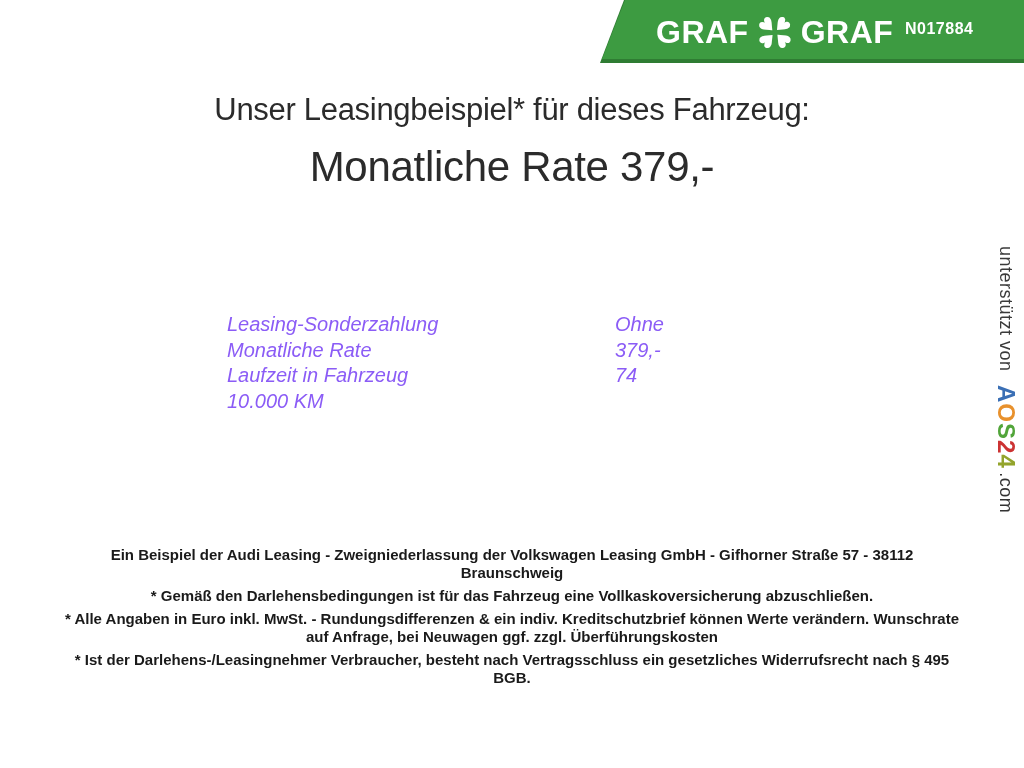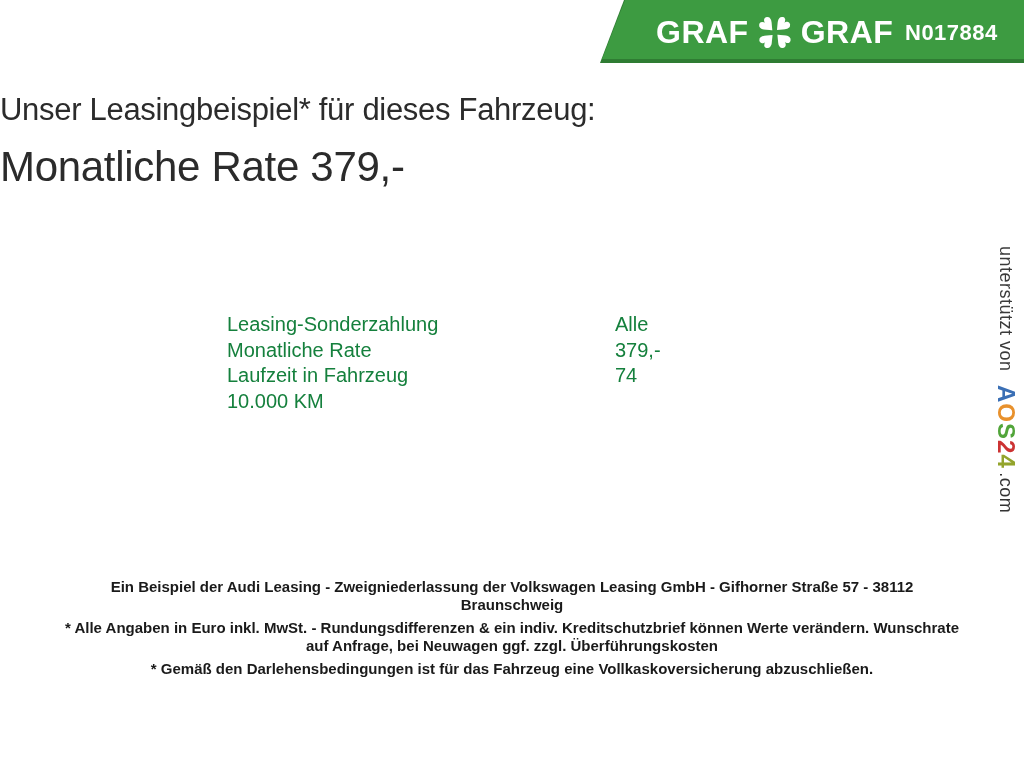--- a/index.html
+++ b/index.html
@@ -27,7 +27,7 @@
   .clover .l-br { left:15px; top:15px; transform:rotate(135deg); }
   .vehicle-no {
     position:absolute; left:905px; top:20px;
-    color:#ffffff; font-size:22px; font-weight:600; letter-spacing:0.5px;
+    color:#ffffff; font-size:16px; font-weight:600; letter-spacing:0.5px;
   }
 
   

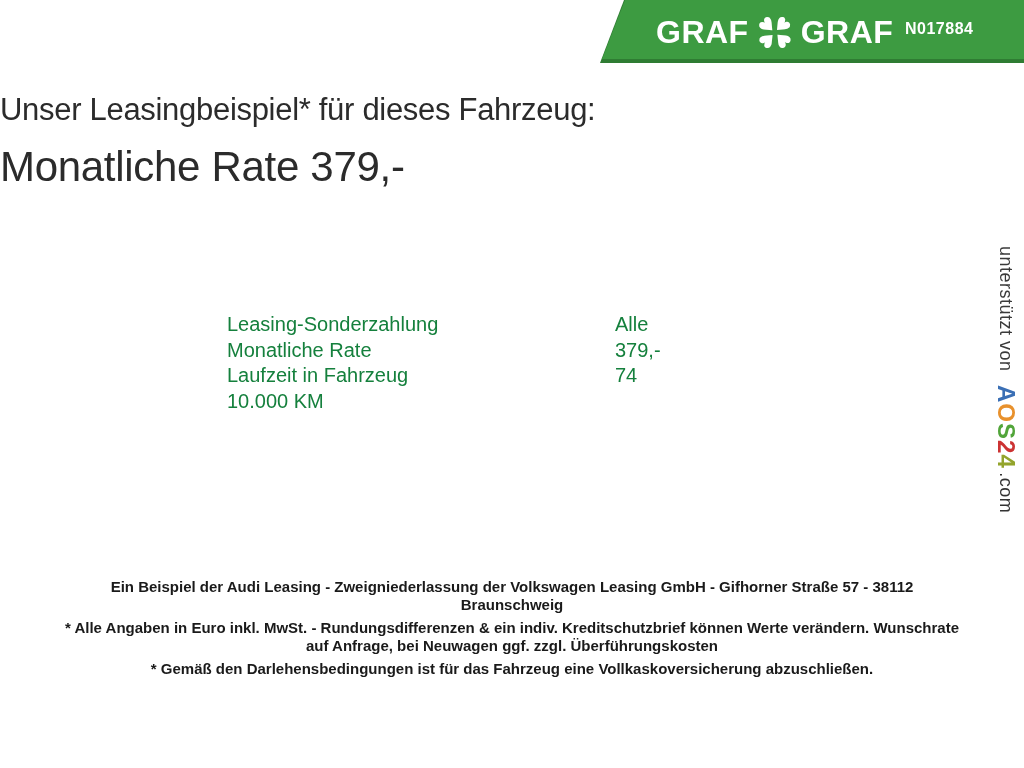--- a/index.html
+++ b/index.html
@@ -31,7 +31,7 @@
   }
 
   
-  .headline { position:absolute; top:90px; left:0; width:1024px; text-align:left; color:#2b2b2b; }
+  .headline { position:absolute; top:90px; left:0; width:1024px; text-align:center; color:#2b2b2b; }
   .headline-line1 { font-size:31px; line-height:40px; letter-spacing:-0.3px; }
   .headline-line2 { font-size:42px; line-height:46px; margin-top:14px; letter-spacing:-0.3px; }
 

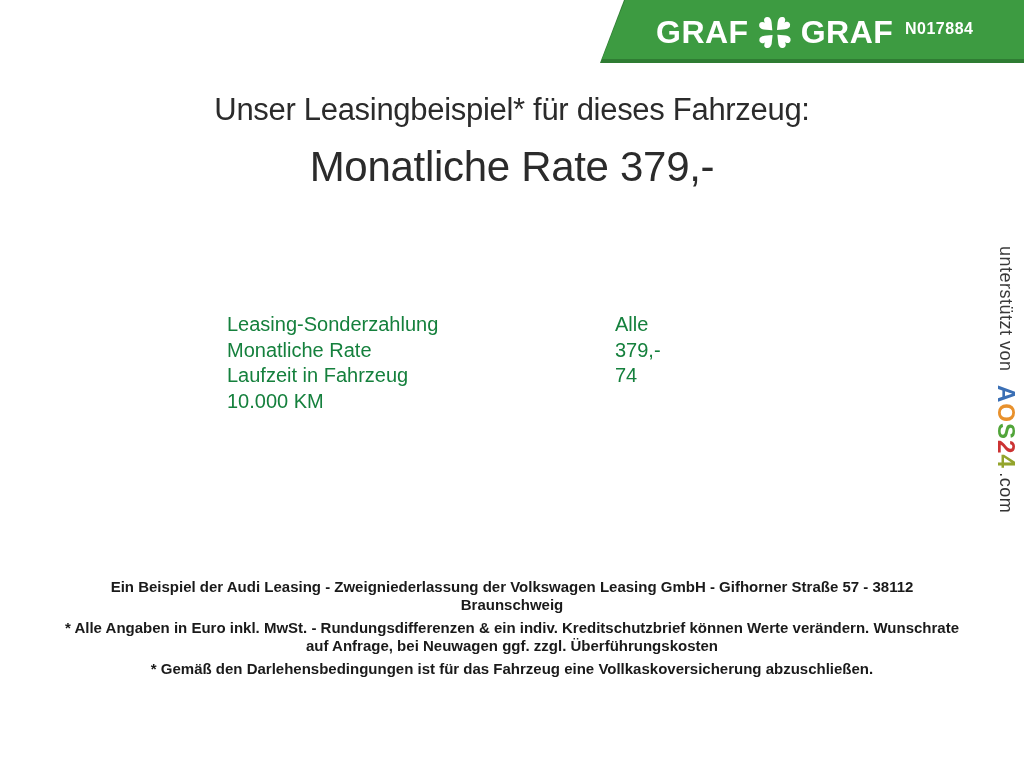--- a/index.html
+++ b/index.html
@@ -36,7 +36,7 @@
   .headline-line2 { font-size:42px; line-height:46px; margin-top:14px; letter-spacing:-0.3px; }
 
   
-  .details { position:absolute; left:227px; top:312px; color:#15803d; font-size:20px; }
+  .details { position:absolute; left:227px; top:312px; color:#8b5cf6; font-size:20px;font-style:italic; }
   .details .row { display:flex; line-height:25.5px; }
   .details .label { width:388px; }
   .details .value { white-space:nowrap; }

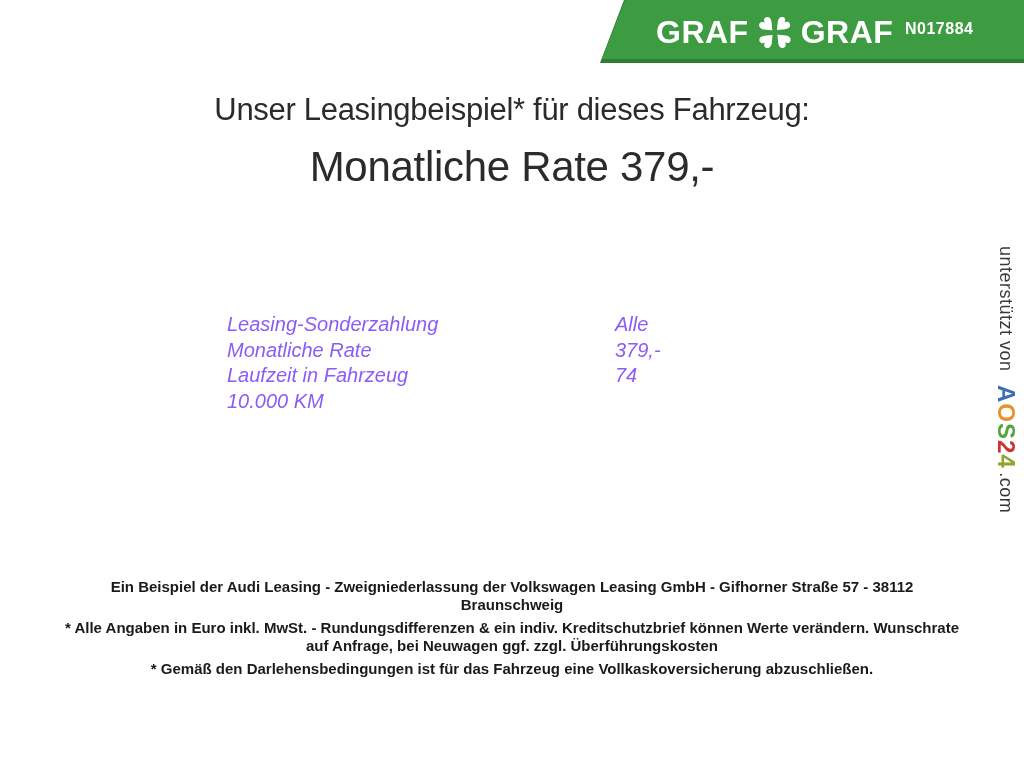--- a/index.html
+++ b/index.html
@@ -91,7 +91,7 @@
   <div class="details">
     <div class="row">
       <span class="label">Leasing-Sonderzahlung</span>
-      <span class="value">Alle</span>
+      <span class="value">Ohne</span>
     </div>
     <div class="row">
       <span class="label">Monatliche Rate</span>

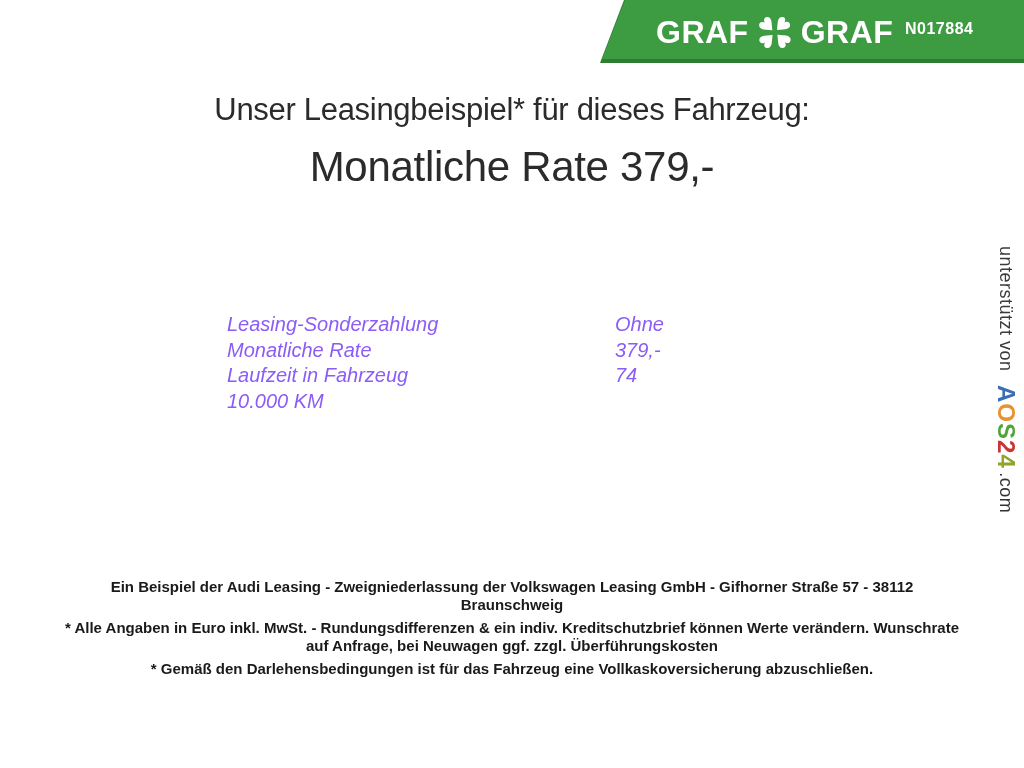--- a/index.html
+++ b/index.html
@@ -53,7 +53,7 @@
 
   
   .footer {
-    position:absolute; top:578px; left:0; width:1024px;
+    position:absolute; top:546px; left:0; width:1024px;
     display:flex; flex-direction:column; align-items:center;
     color:#1a1a1a; font-weight:bold; font-size:15px; line-height:18px;
     text-align:center;

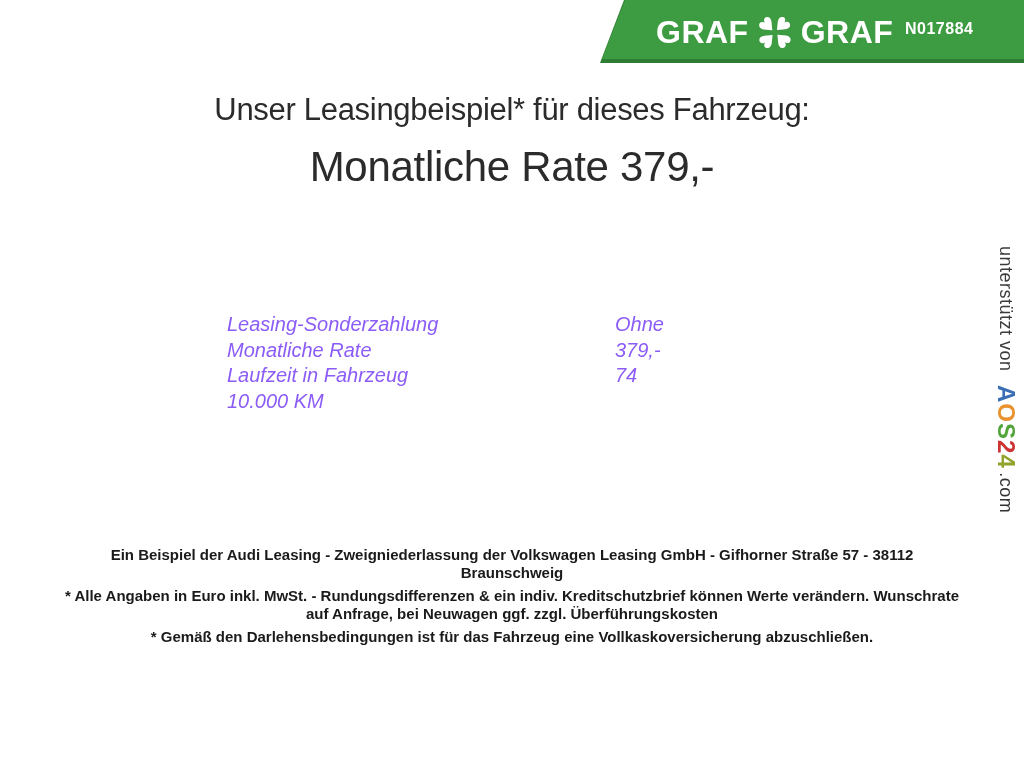--- a/index.html
+++ b/index.html
@@ -112,8 +112,8 @@
 
   <div class="footer">
     <p>Ein Beispiel der Audi Leasing - Zweigniederlassung der Volkswagen Leasing GmbH - Gifhorner Straße 57 - 38112 Braunschweig</p>
+    <p>* Gemäß den Darlehensbedingungen ist für das Fahrzeug eine Vollkaskoversicherung abzuschließen.</p>
     <p>* Alle Angaben in Euro inkl. MwSt. - Rundungsdifferenzen &amp; ein indiv. Kreditschutzbrief können Werte verändern. Wunschrate auf Anfrage, bei Neuwagen ggf. zzgl. Überführungskosten</p>
-    <p>* Gemäß den Darlehensbedingungen ist für das Fahrzeug eine Vollkaskoversicherung abzuschließen.</p>
   </div>
 
 </div>

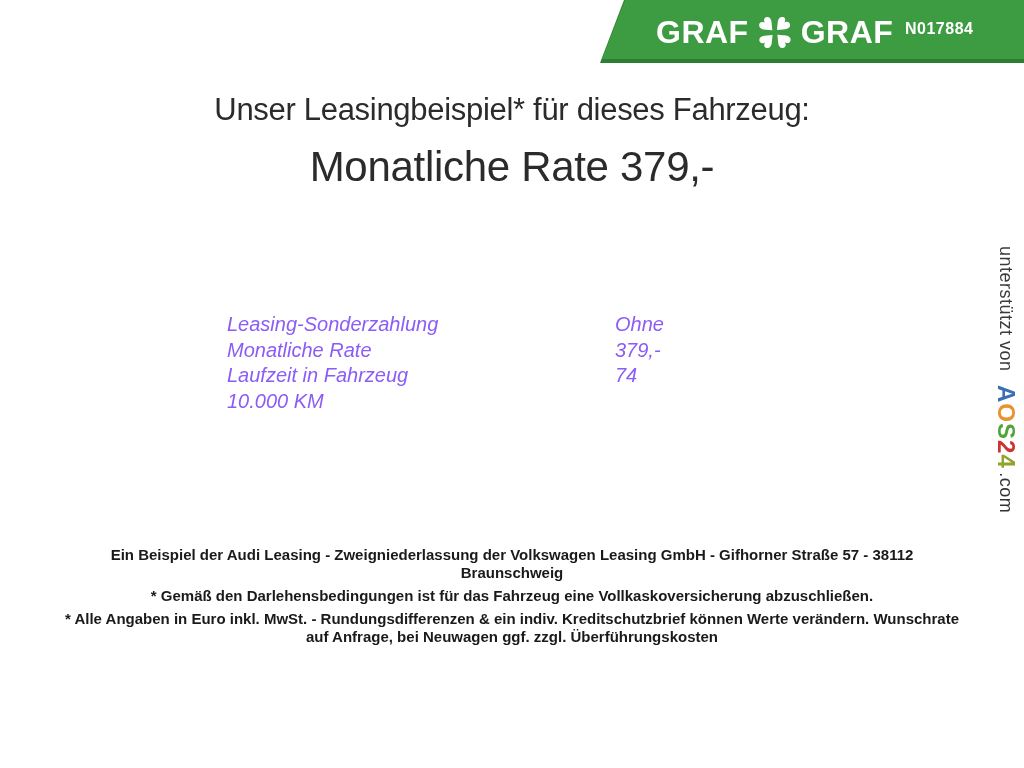--- a/index.html
+++ b/index.html
@@ -114,6 +114,7 @@
     <p>Ein Beispiel der Audi Leasing - Zweigniederlassung der Volkswagen Leasing GmbH - Gifhorner Straße 57 - 38112 Braunschweig</p>
     <p>* Gemäß den Darlehensbedingungen ist für das Fahrzeug eine Vollkaskoversicherung abzuschließen.</p>
     <p>* Alle Angaben in Euro inkl. MwSt. - Rundungsdifferenzen &amp; ein indiv. Kreditschutzbrief können Werte verändern. Wunschrate auf Anfrage, bei Neuwagen ggf. zzgl. Überführungskosten</p>
+    <p>* Ist der Darlehens-/Leasingnehmer Verbraucher, besteht nach Vertragsschluss ein gesetzliches Widerrufsrecht nach § 495 BGB.</p>
   </div>
 
 </div>

